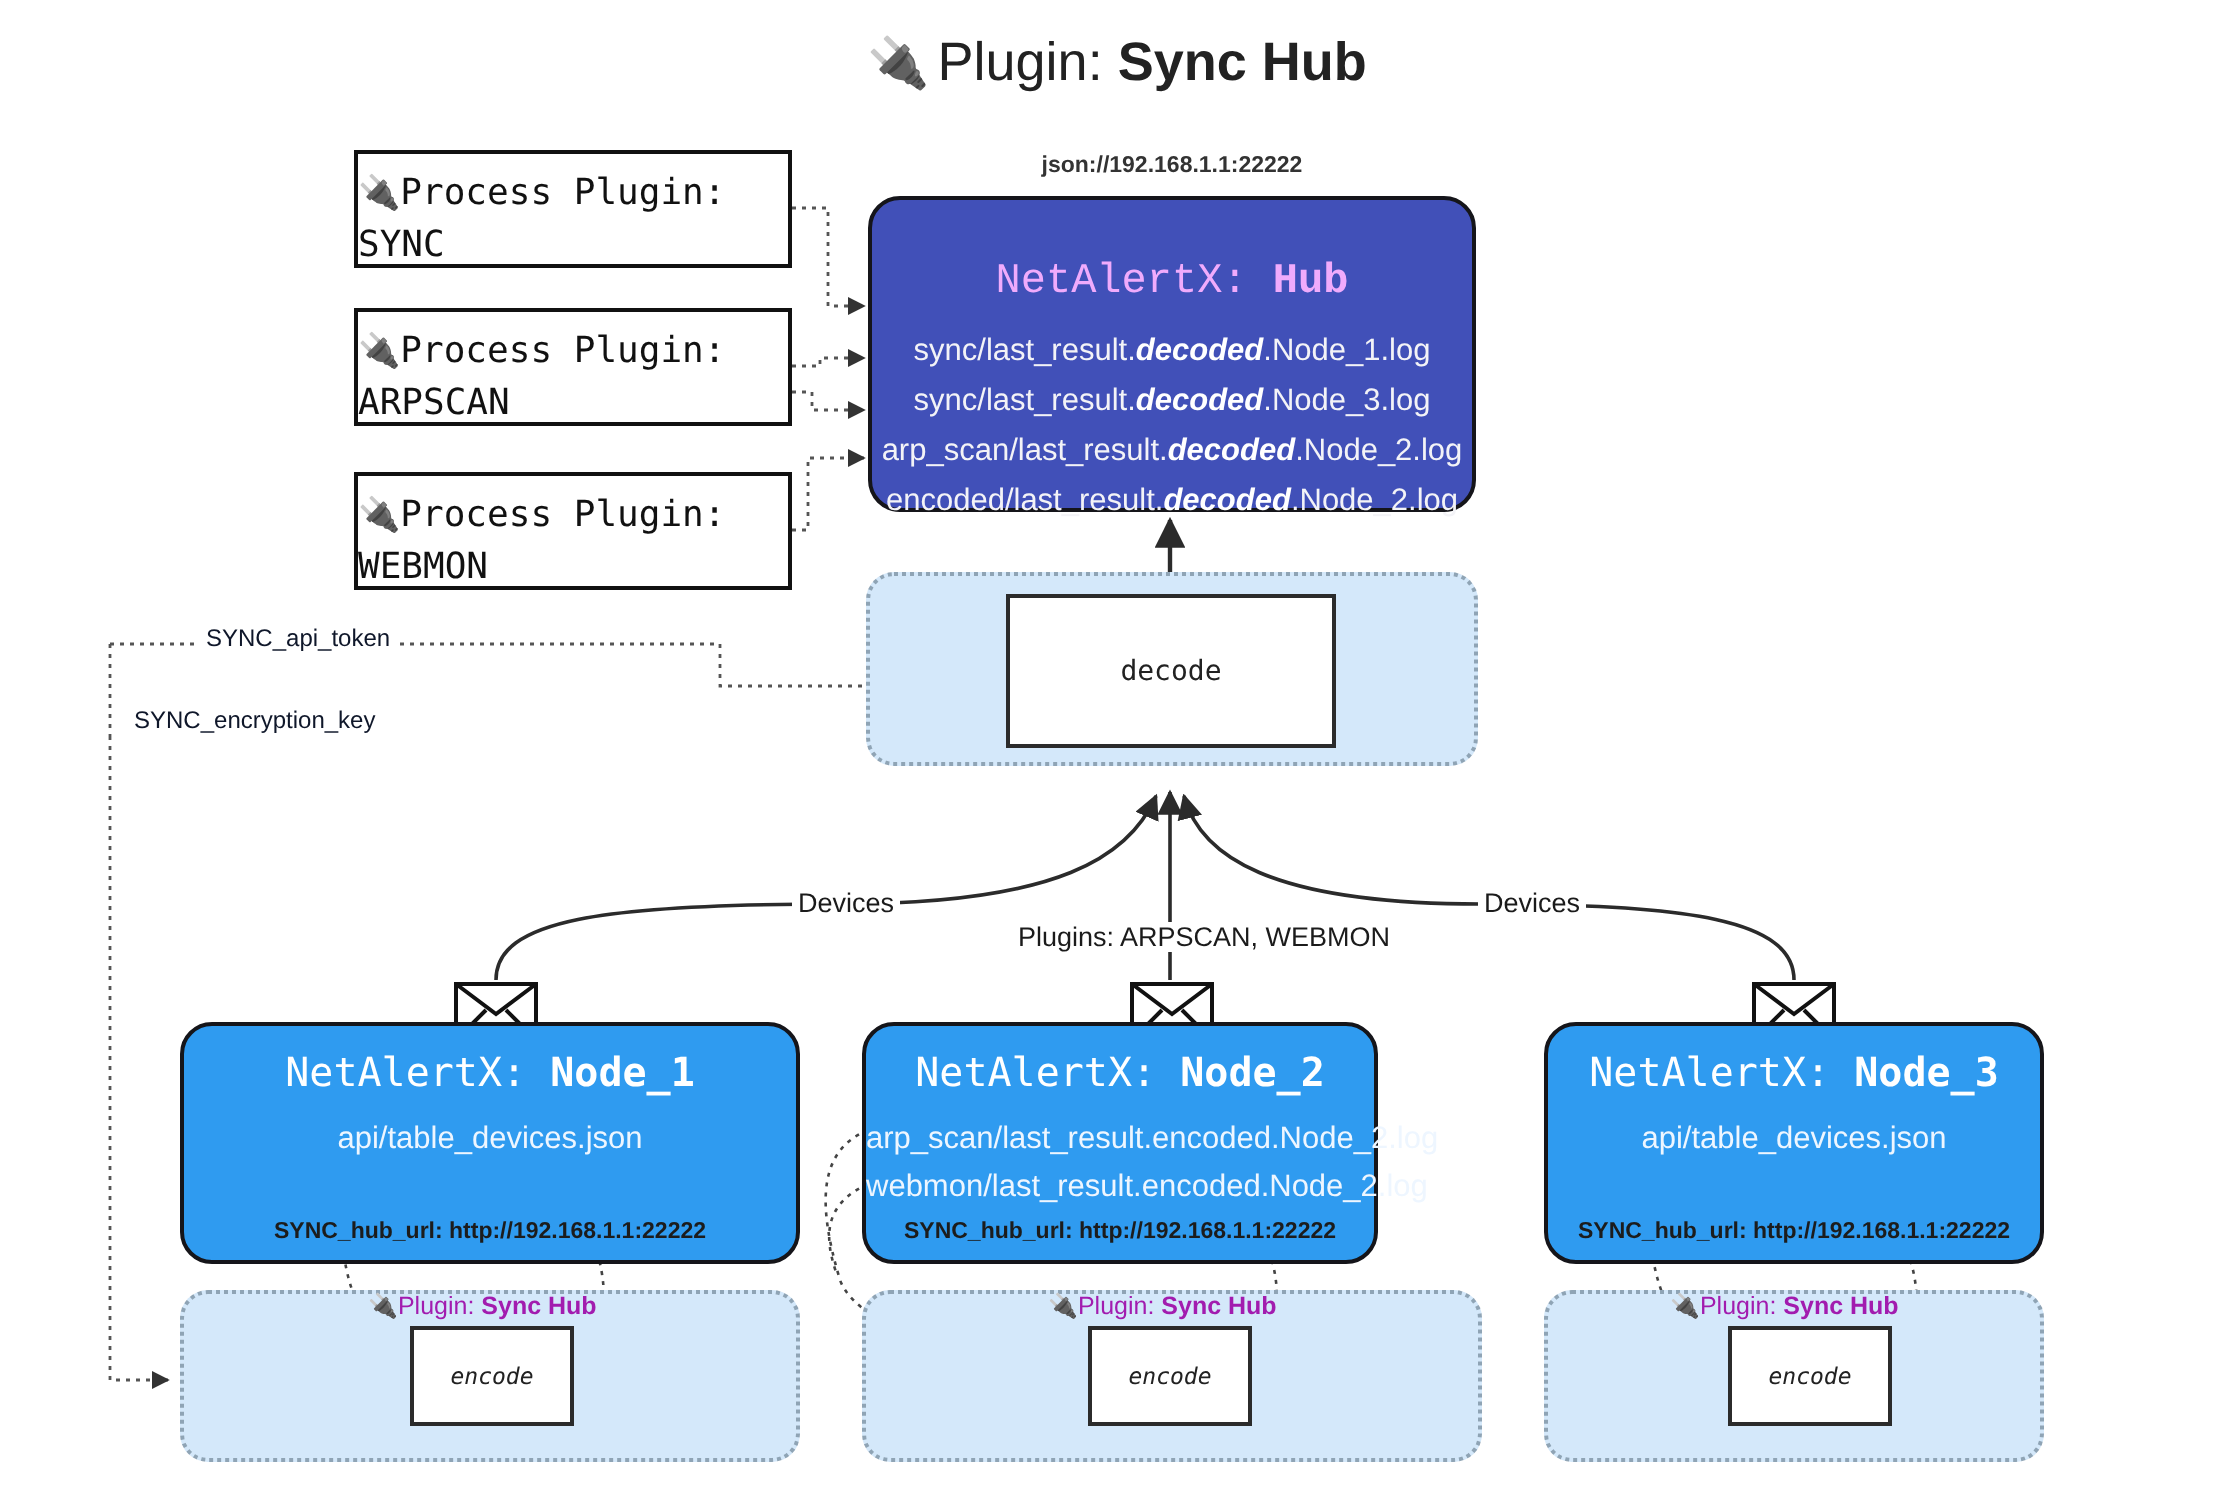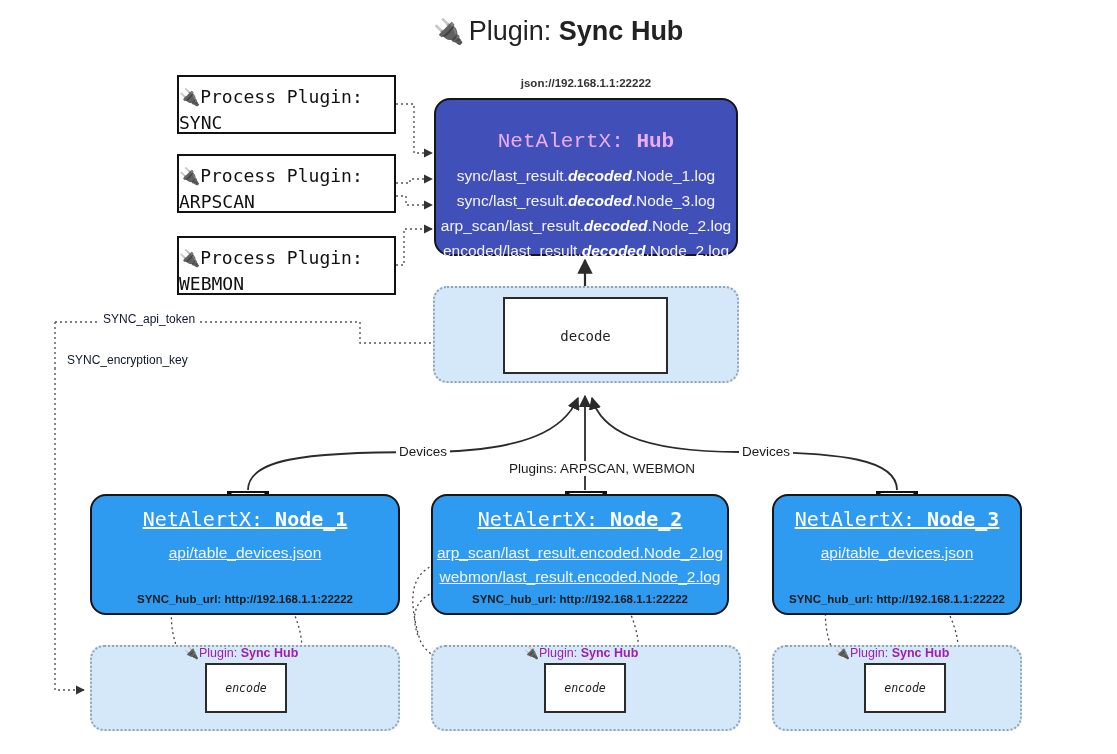--- a/index.html
+++ b/index.html
@@ -113,7 +113,7 @@
     border-radius: 16px;
     box-sizing: border-box;
     color: #ffffff;
-    top: 494px; height: 121px; text-decoration: underline;
+    top: 511px; height: 121px;
   }
   .node .hdr {
     font-family: "DejaVu Sans Mono", "Liberation Mono", monospace;

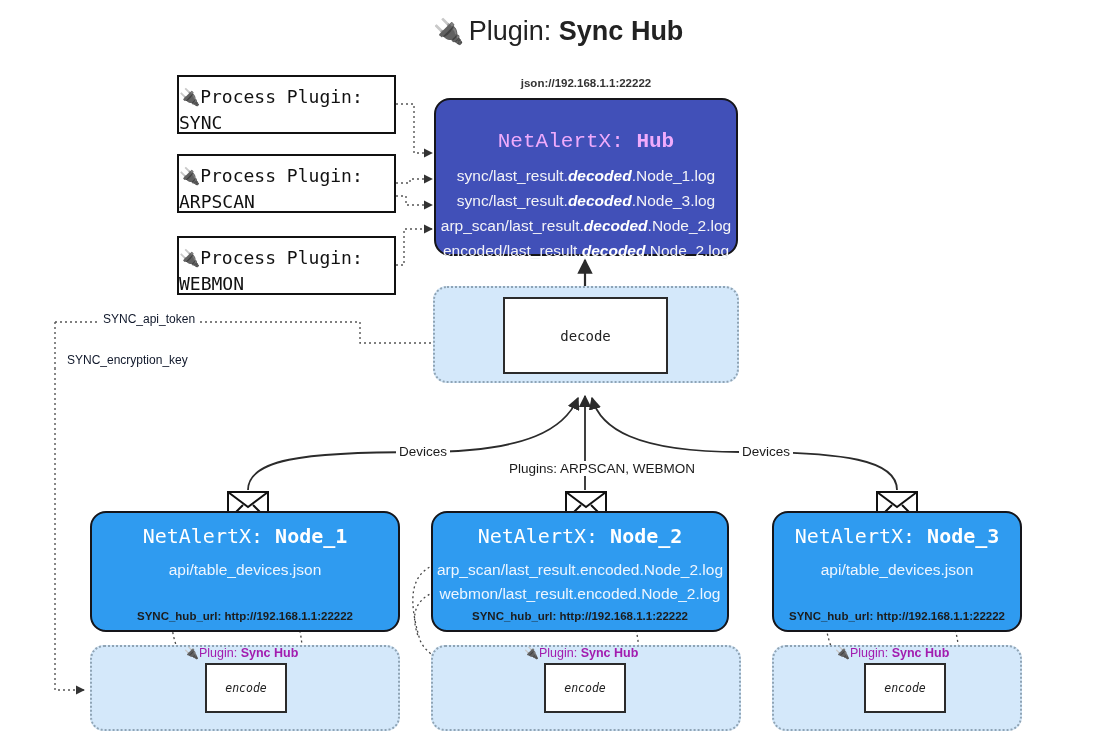--- a/index.html
+++ b/index.html
@@ -140,7 +140,7 @@
     white-space: nowrap;
   }
   #node1 { left: 90px;  width: 310px; }
-  #node2 { left: 431px; width: 298px; }
+  #node2 { left: 431px; width: 258px; }
   #node3 { left: 772px; width: 250px; }
 
   

